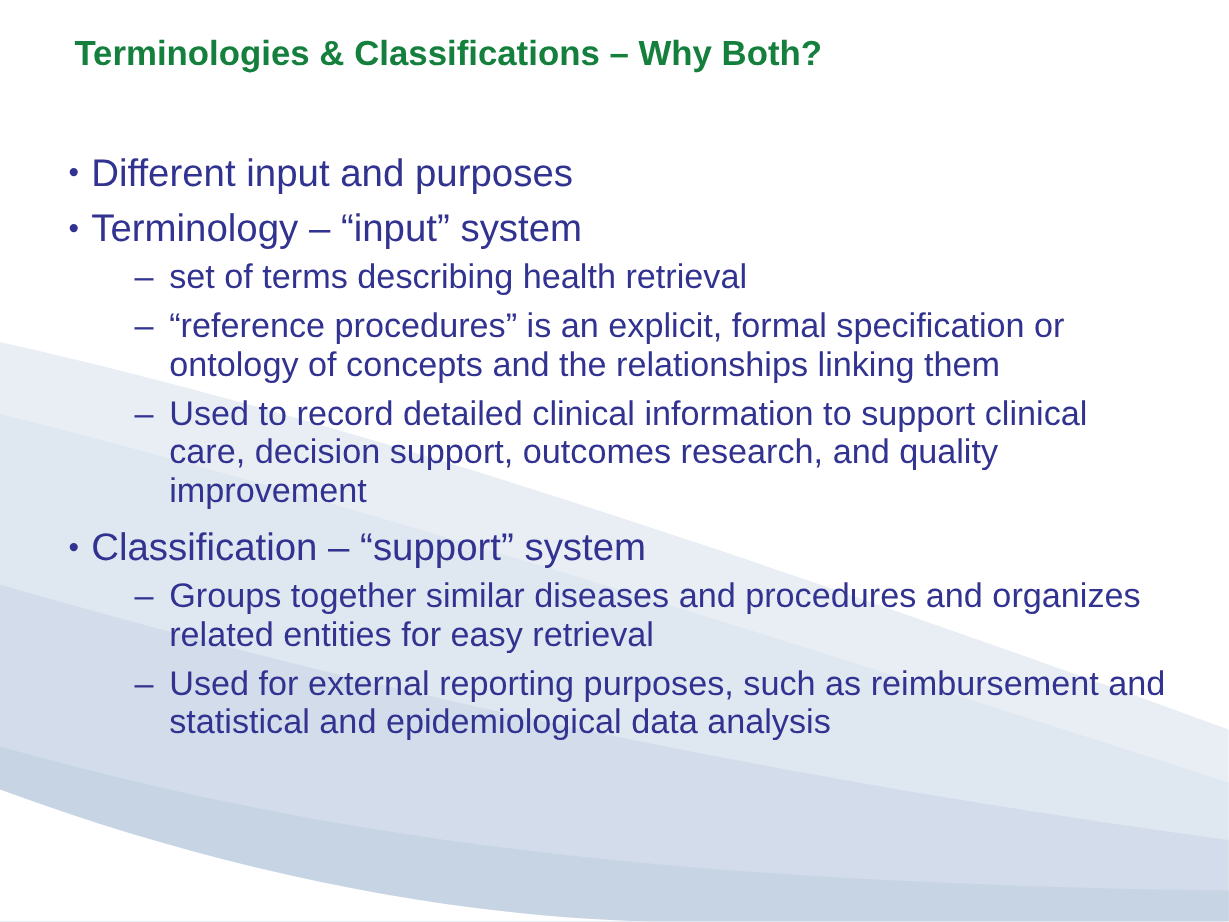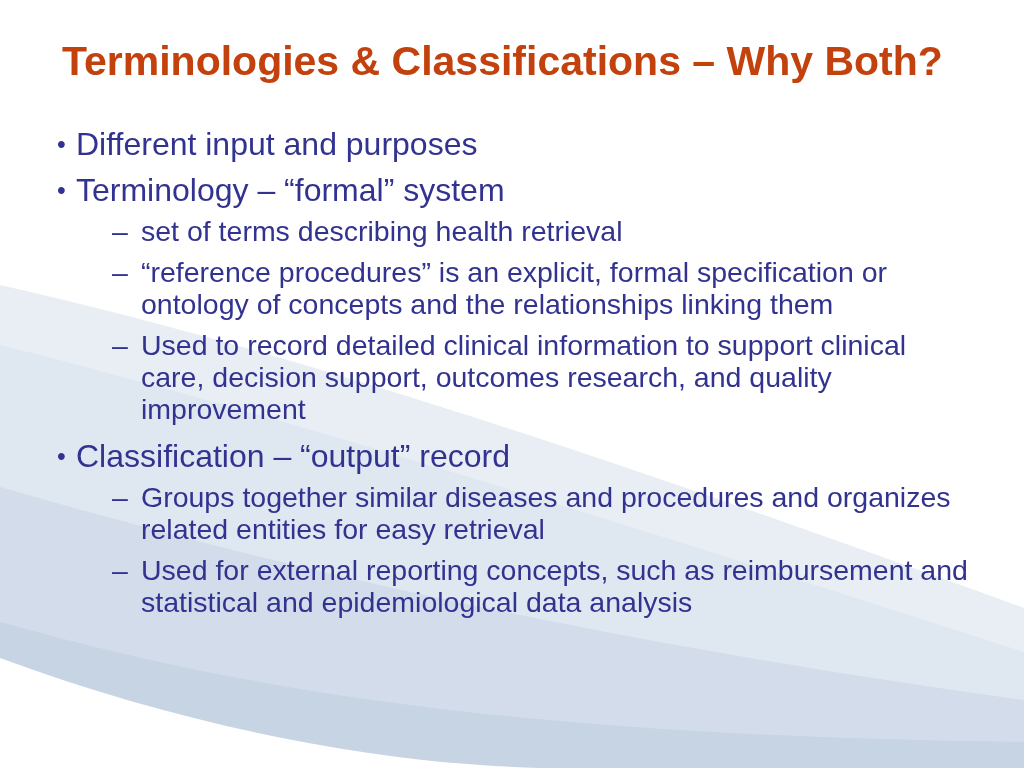--- a/index.html
+++ b/index.html
@@ -22,10 +22,10 @@
     left: 62px;
     top: 8px;
     width: 920px;
-    font-size: 41px;
+    font-size: 29px;
     line-height: 1.3;
     font-weight: bold;
-    color: #c2410c;
+    color: #15803d;
     letter-spacing: 0px;
   }
   .body-text {

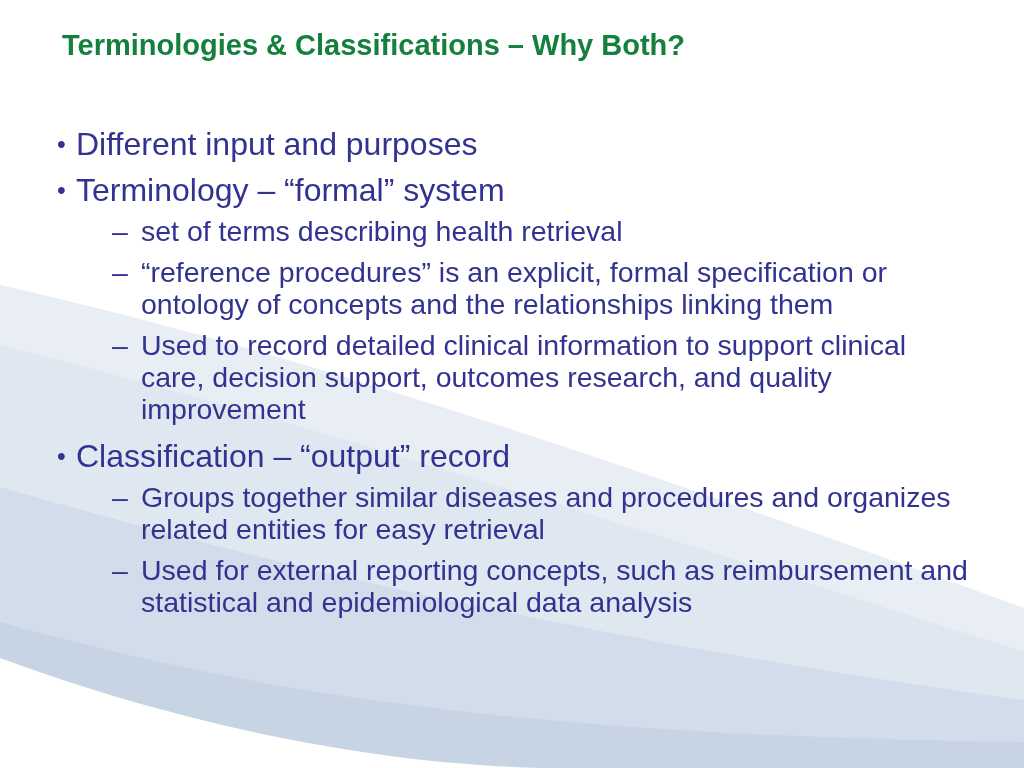--- a/index.html
+++ b/index.html
@@ -86,7 +86,7 @@
 
     <div class="item l1">
       <span class="marker">•</span>
-      <span class="text">Terminology – “formal” system</span>
+      <span class="text">Terminology – “input” system</span>
     </div>
 
     <div class="item l2">

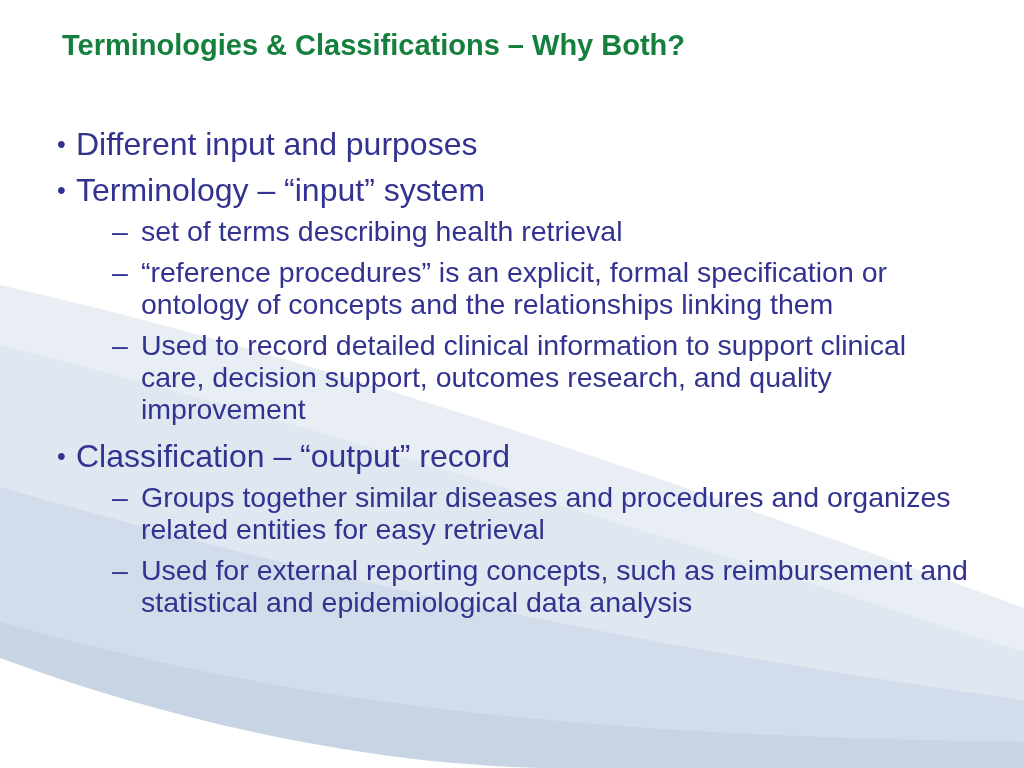--- a/index.html
+++ b/index.html
@@ -106,7 +106,7 @@
 
     <div class="item l1">
       <span class="marker">•</span>
-      <span class="text">Classification – “output” record</span>
+      <span class="text">Classification – “support” system</span>
     </div>
 
     <div class="item l2">

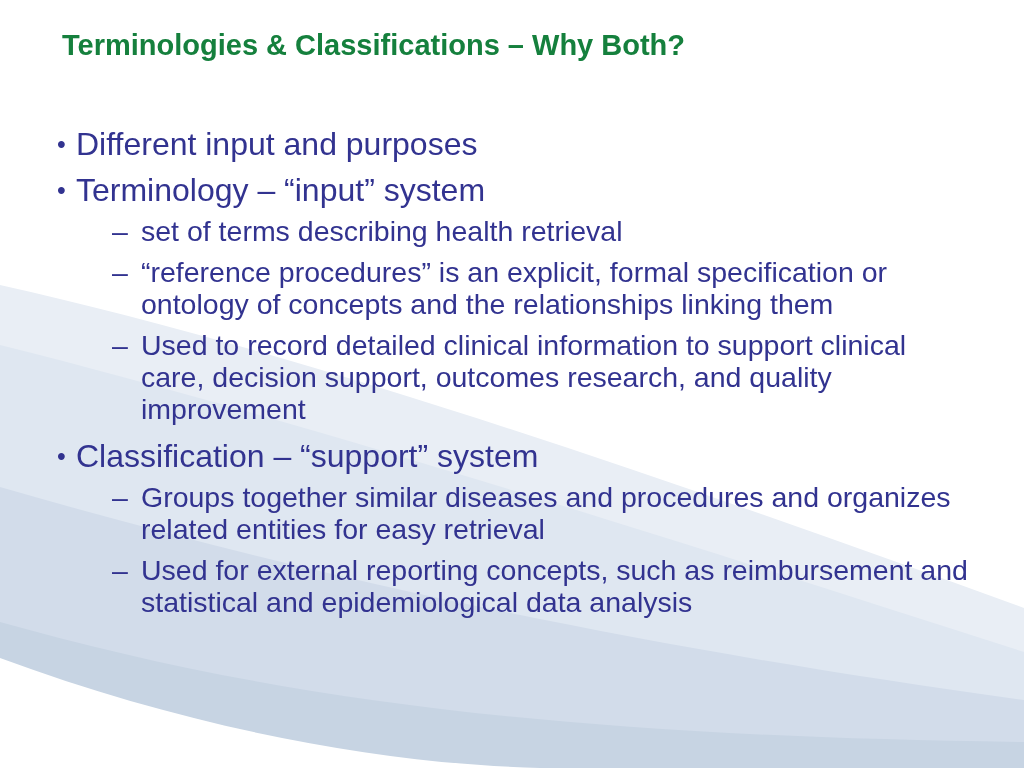--- a/index.html
+++ b/index.html
@@ -116,7 +116,7 @@
 
     <div class="item l2">
       <span class="marker">–</span>
-      <span class="text">Used for external reporting concepts, such as reimbursement and statistical and epidemiological data analysis</span>
+      <span class="text">Used for external reporting purposes, such as reimbursement and statistical and epidemiological data analysis</span>
     </div>
 
   </div>

